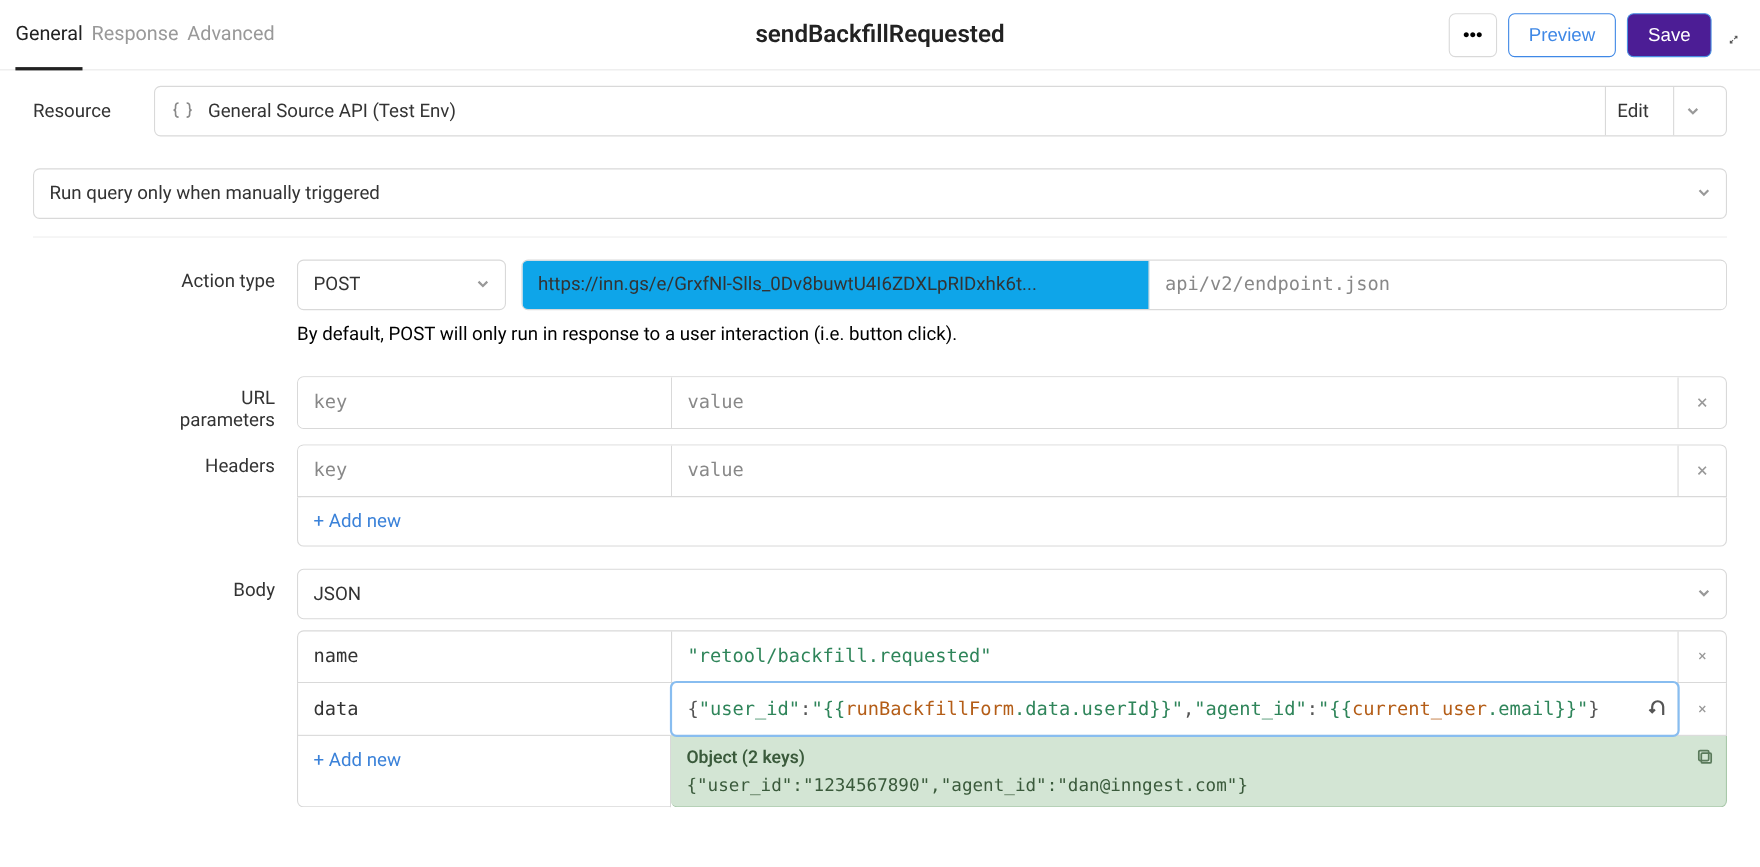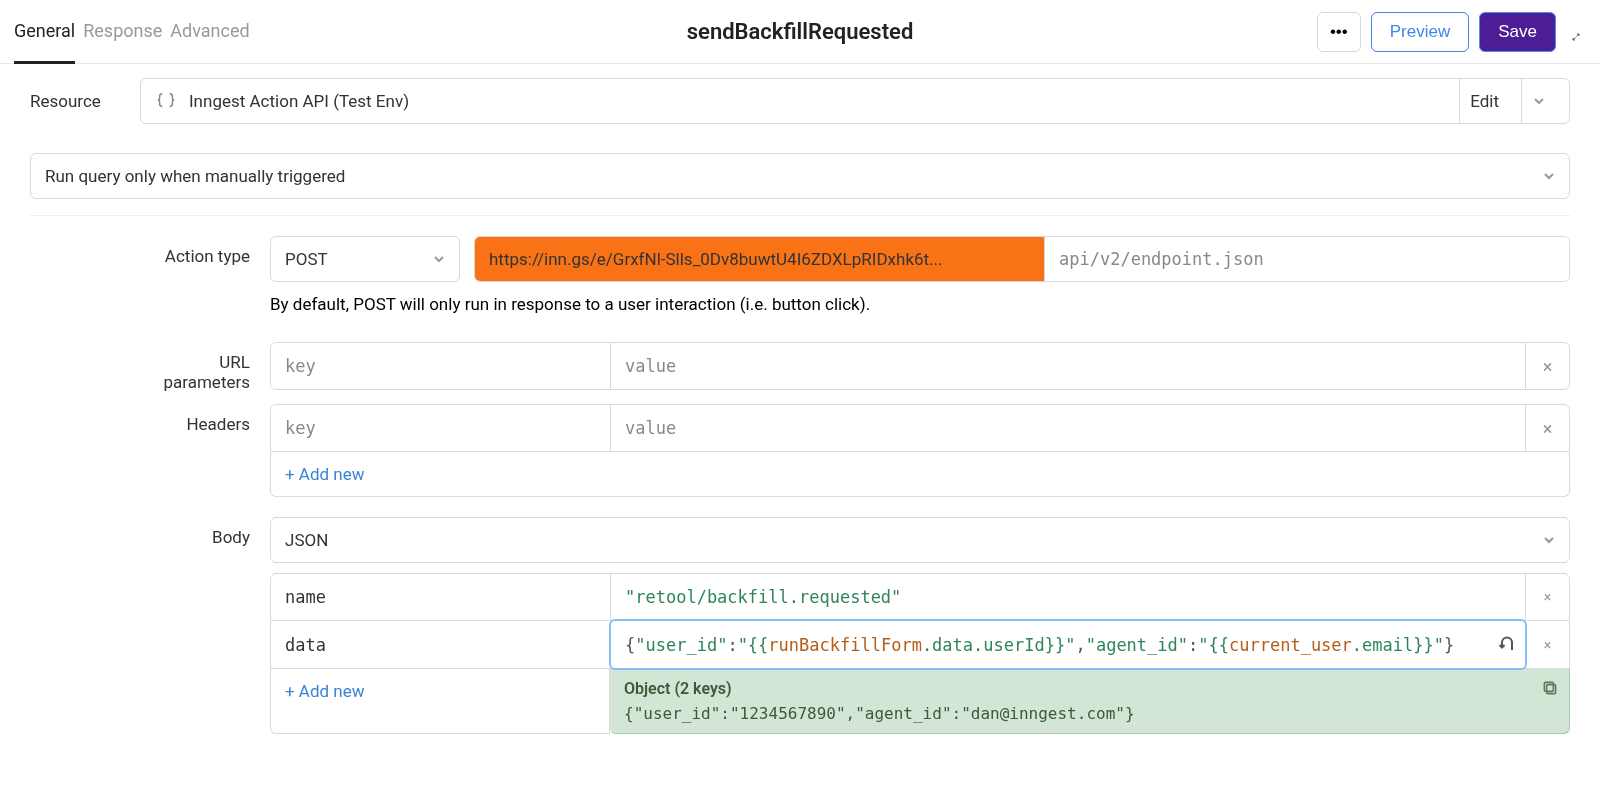--- a/index.html
+++ b/index.html
@@ -190,7 +190,7 @@
             <path d="M8 4c-2 0-3 1-3 3v2c0 1-.5 2-2 2 1.5 0 2 1 2 2v2c0 2 1 3 3 3M16 4c2 0 3 1 3 3v2c0 1 .5 2 2 2-1.5 0-2 1-2 2v2c0 2-1 3-3 3"></path>
           </svg>
       </span>
-      <span class="name">Inngest Action API (Test Env)</span>
+      <span class="name">General Source API (Test Env)</span>
       <span class="edit">Edit</span>
       <span class="chev">
         <svg width="12" height="12" viewBox="0 0 12 12" fill="none" stroke="currentColor" stroke-width="2">

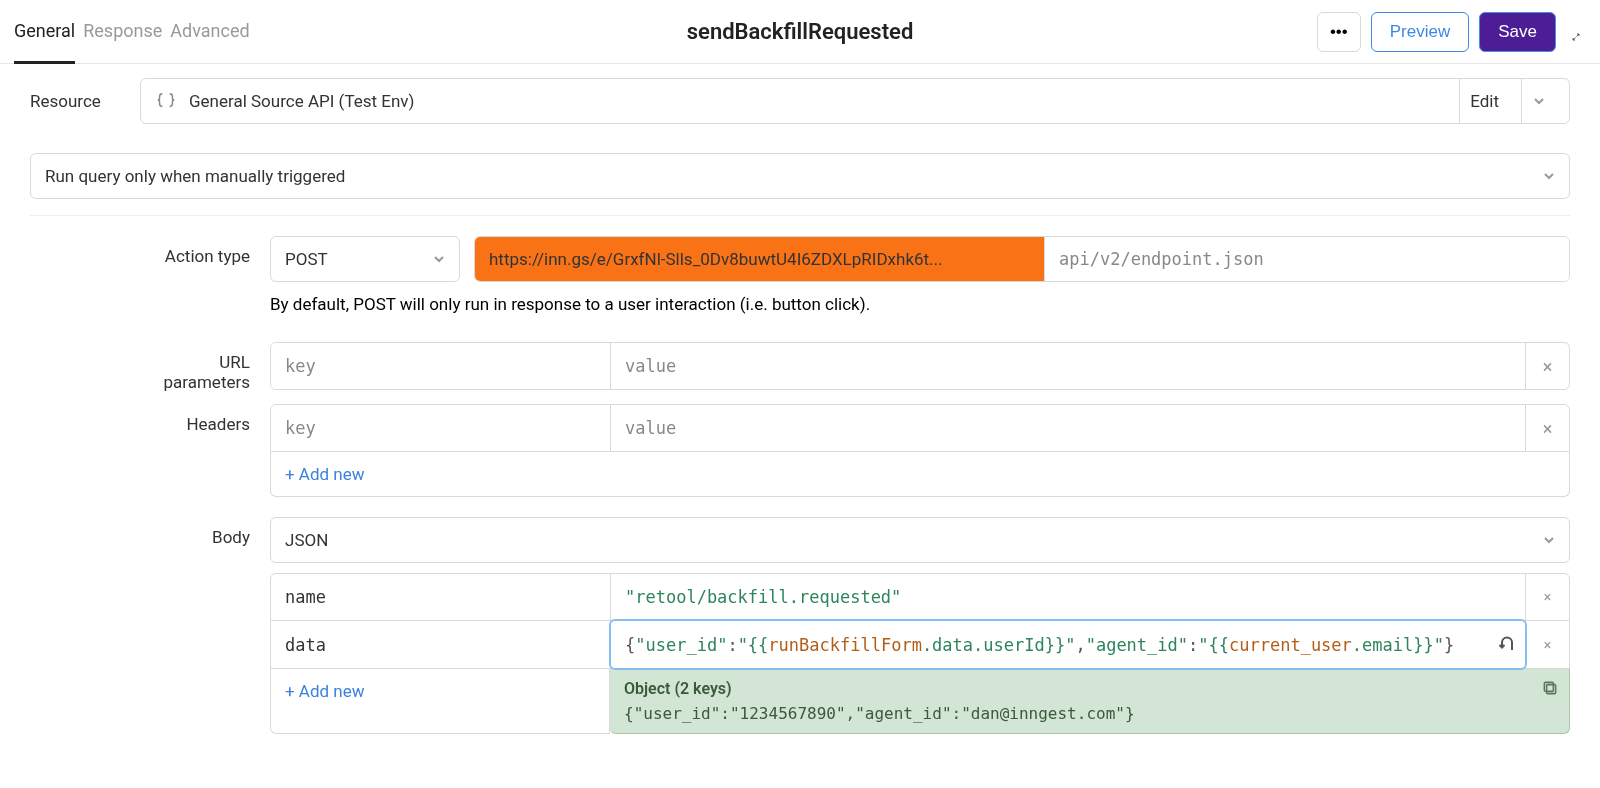--- a/index.html
+++ b/index.html
@@ -105,7 +105,7 @@
 .select-box .chev { color: #999; margin-left: 8px; }
 .action-method { width: 190px; margin-right: 14px; }
 .url-group { flex: 1; display: flex; border: 1px solid #d9d9d9; border-radius: 6px; height: 46px; overflow: hidden; }
-.url-base { flex: 0 0 auto; width: 570px; background: #f97316; padding: 0 14px; display:flex; align-items:center; font-size: 17px; color: #333; border-right: 1px solid #d9d9d9; white-space: nowrap; overflow:hidden; text-overflow:ellipsis;}
+.url-base { flex: 0 0 auto; width: 570px; background: #0ea5e9; padding: 0 14px; display:flex; align-items:center; font-size: 17px; color: #333; border-right: 1px solid #d9d9d9; white-space: nowrap; overflow:hidden; text-overflow:ellipsis;}
 .url-input { flex: 1; border:none; padding: 0 14px; font-size: 17px; font-family: Menlo, monospace; color:#888; }
 .url-input::placeholder { color: #888; }
 

